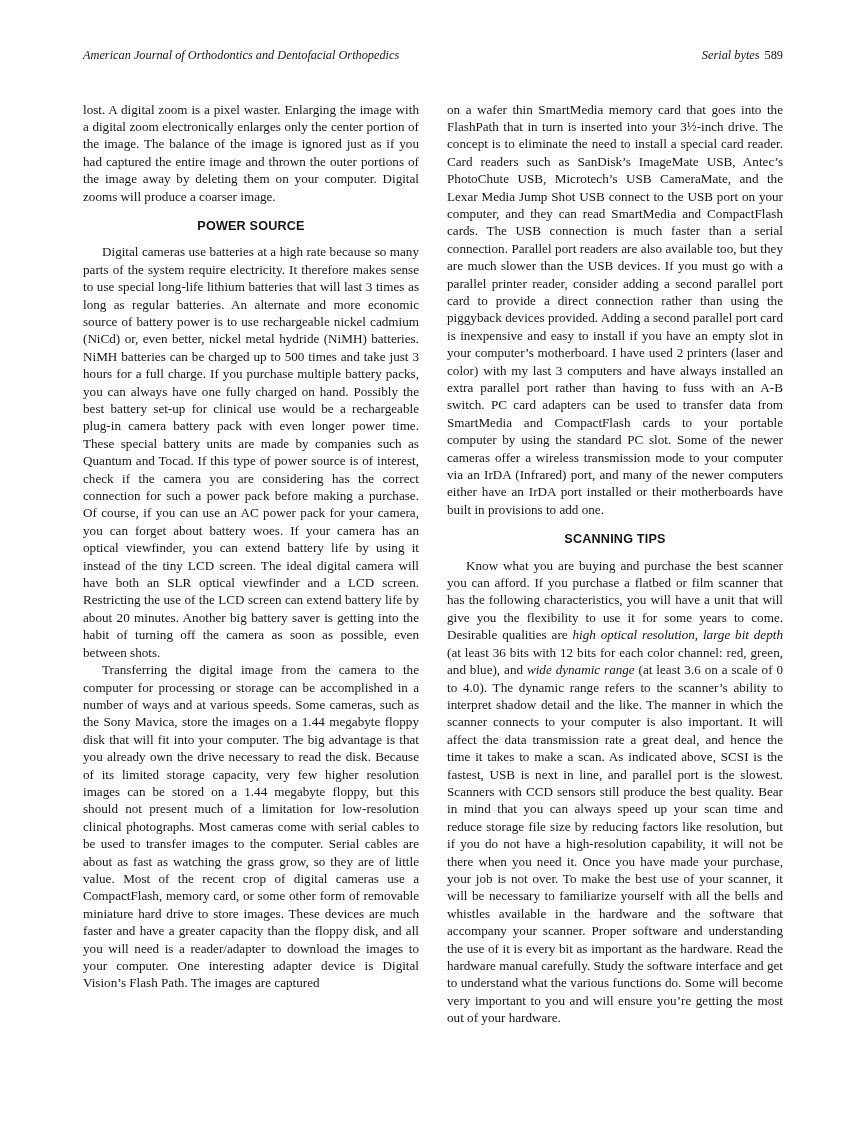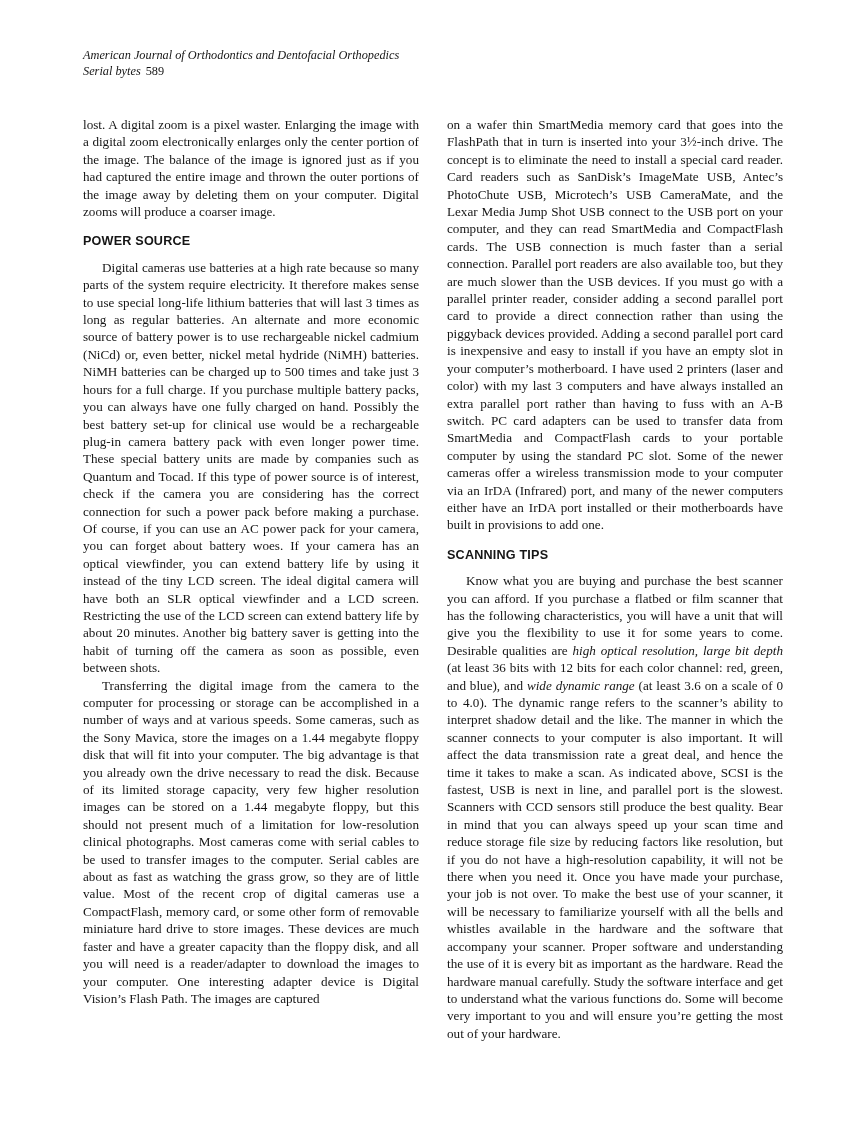--- a/index.html
+++ b/index.html
@@ -25,7 +25,6 @@
     padding-top: 48px;
     font-size: 12.3px;
     line-height: 15.5px;
-    flex-direction: column;
   }
   .header-left {
     font-style: italic;

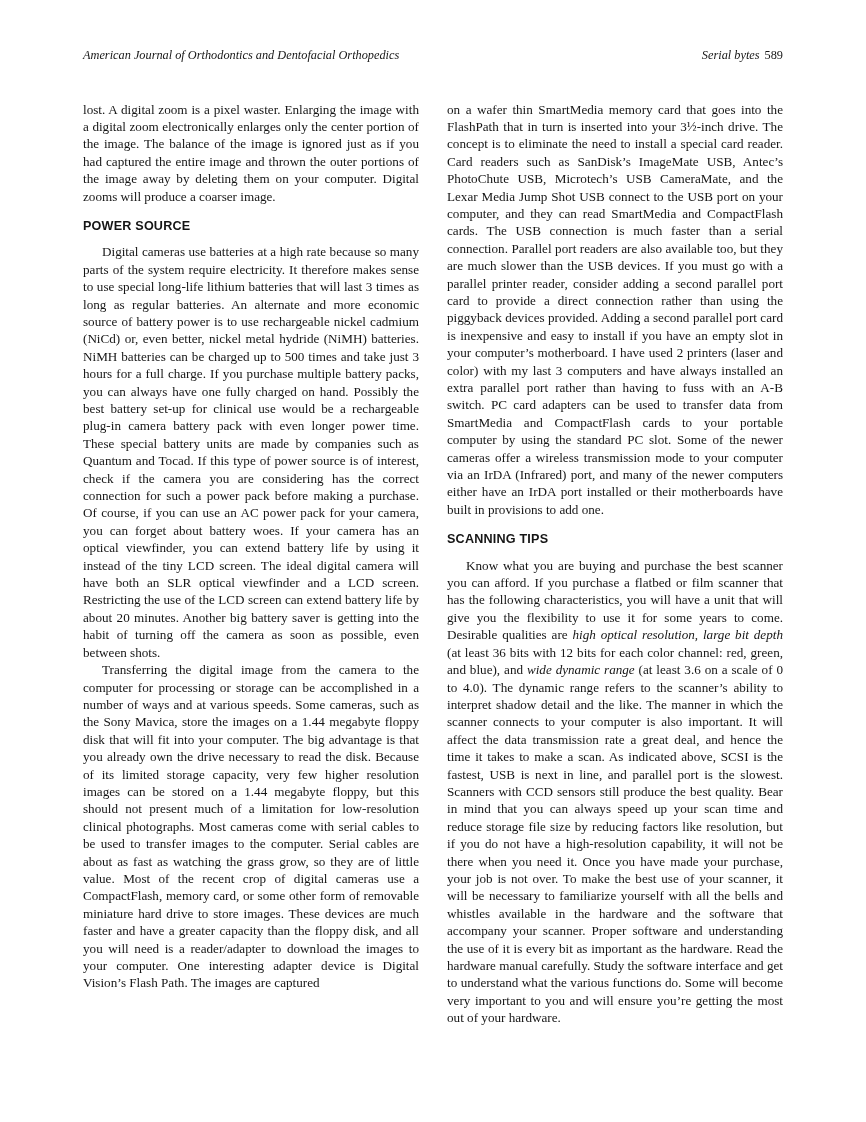--- a/index.html
+++ b/index.html
@@ -60,7 +60,7 @@
     font-size: 12.6px;
     font-weight: bold;
     letter-spacing: 0.2px;
-    text-align: left;
+    text-align: center;
     margin: 13px 0 8px 0;
   }
 </style>

